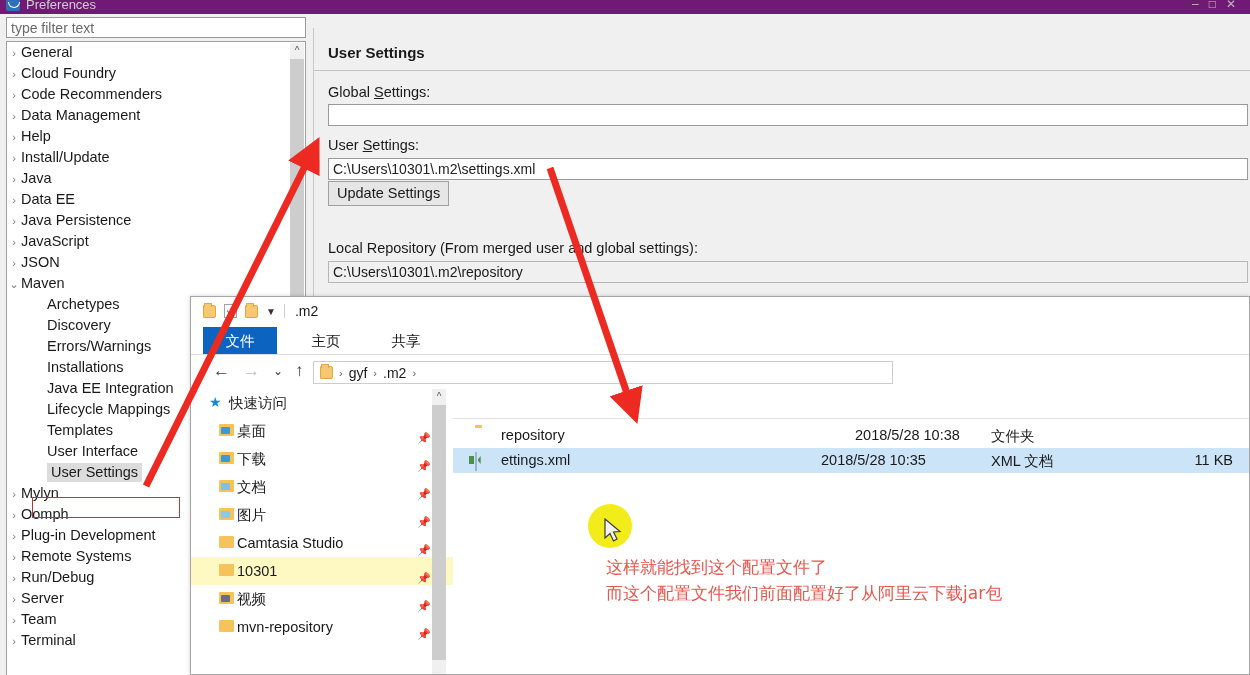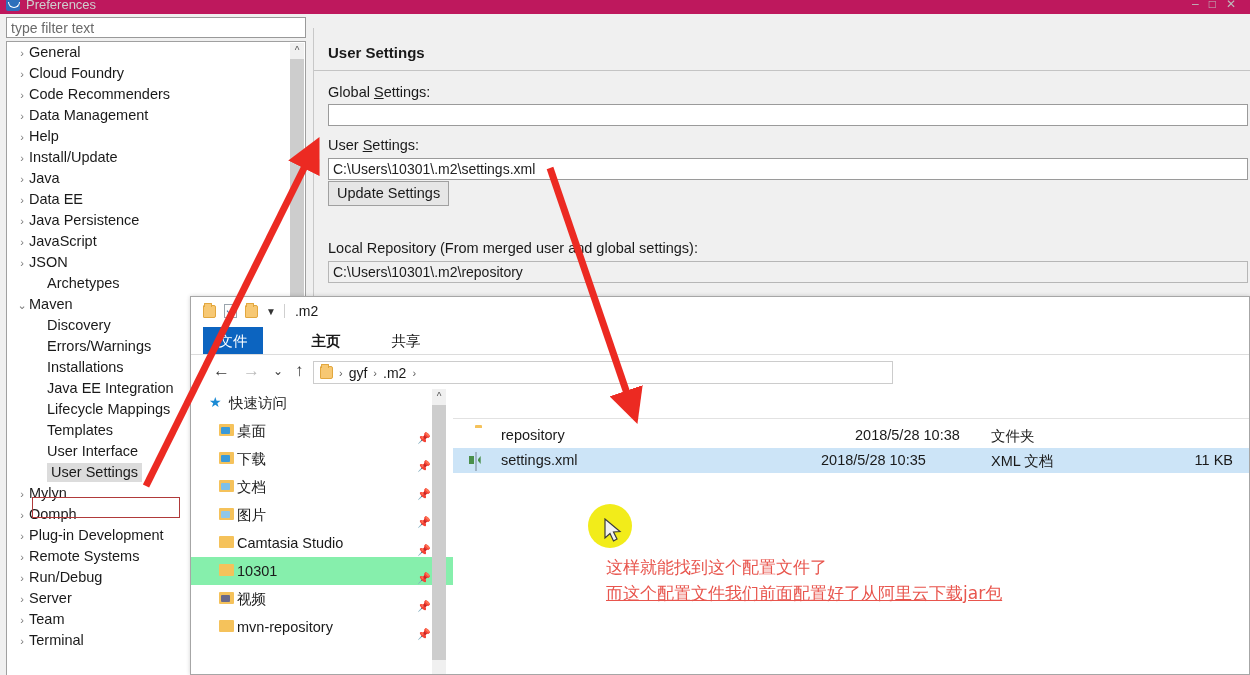--- a/index.html
+++ b/index.html
@@ -15,7 +15,7 @@
   
   .prefs-titlebar {
     position: absolute; left: 0; top: 0; width: 1250px; height: 14px;
-    background: #be185d; color: #d8d8d8;
+    background: #701a75; color: #d8d8d8;
     font-size: 13px; line-height: 14px; overflow: hidden;
   }
   .prefs-title-icon {

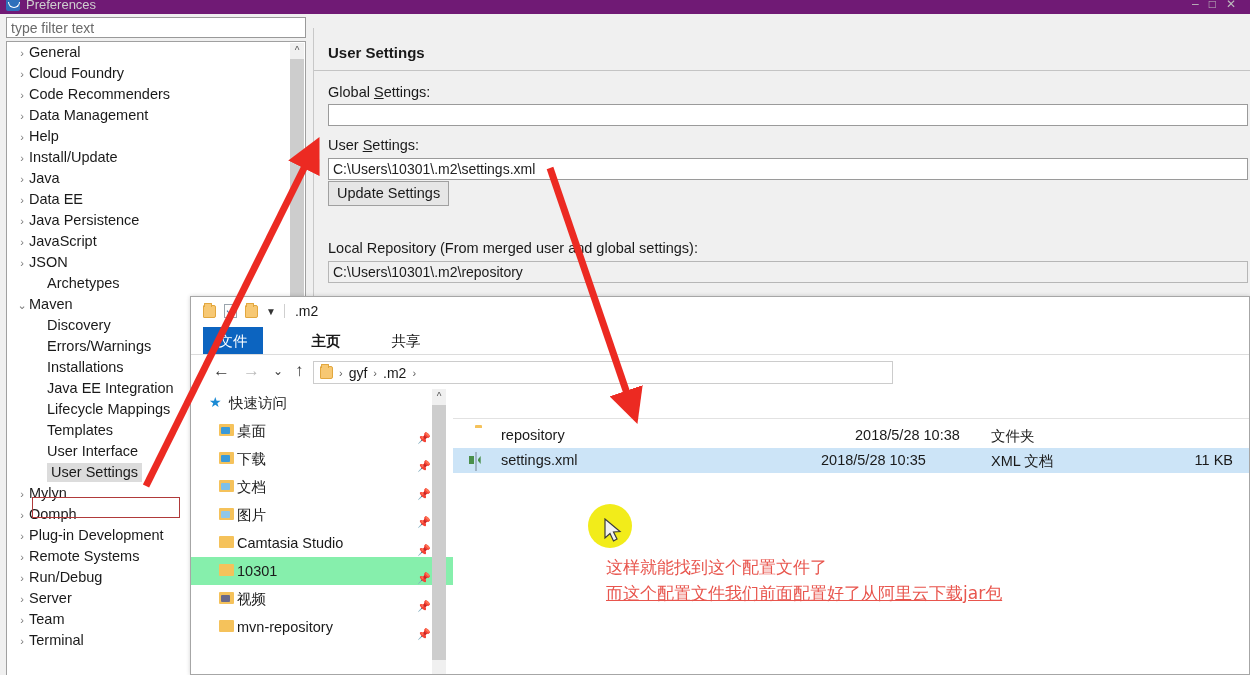--- a/index.html
+++ b/index.html
@@ -52,7 +52,7 @@
   .tree-list { position:absolute; left:0; top:0; width: 284px; }
   .tree-item {
     height: 21px; line-height: 21px; font-size: 14.5px; color: #1a1a1a;
-    white-space: nowrap; position: relative; padding-left: 8px;
+    white-space: nowrap; position: relative; padding-left: 0;
   }
   .tree-item .twisty {
     display:inline-block; width: 14px; color:#7a7a7a; font-size: 11px; text-align:center;

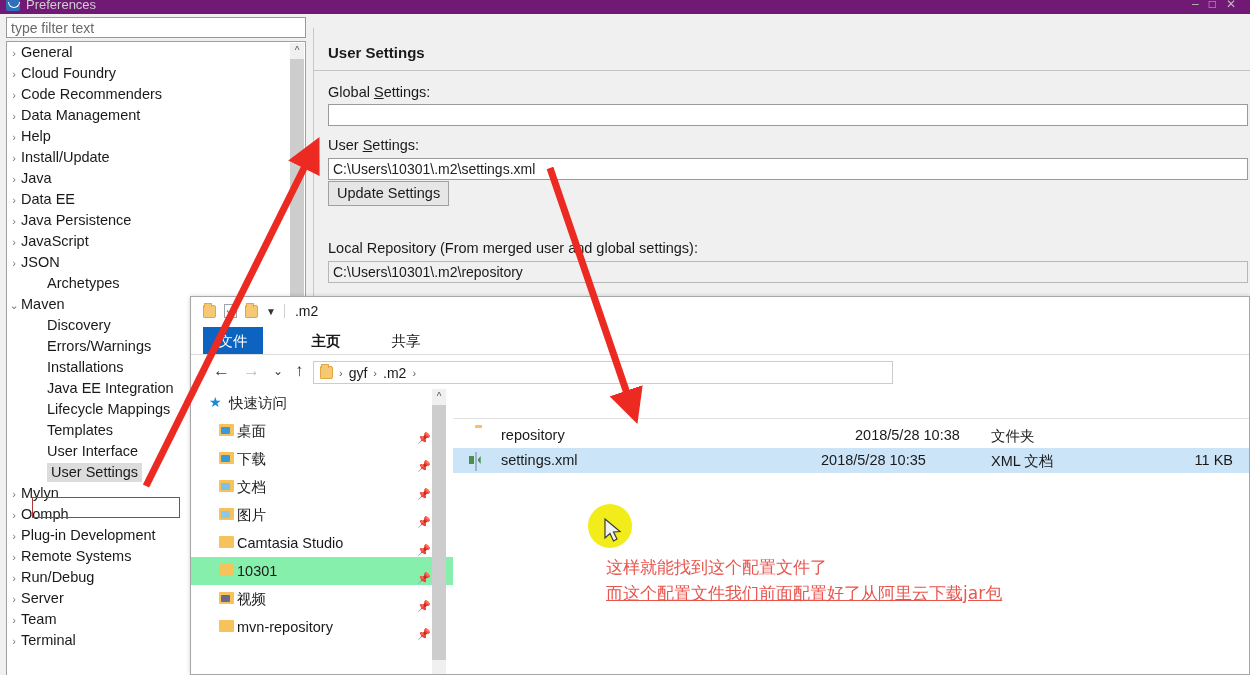--- a/index.html
+++ b/index.html
@@ -213,8 +213,8 @@
           <div class="tree-item"><span class="twisty">›</span><span class="lbl">Java Persistence</span></div>
           <div class="tree-item"><span class="twisty">›</span><span class="lbl">JavaScript</span></div>
           <div class="tree-item"><span class="twisty">›</span><span class="lbl">JSON</span></div>
+          <div class="tree-item"><span class="twisty">⌄</span><span class="lbl">Maven</span></div>
           <div class="tree-item child"><span class="lbl">Archetypes</span></div>
-          <div class="tree-item"><span class="twisty">⌄</span><span class="lbl">Maven</span></div>
           <div class="tree-item child"><span class="lbl">Discovery</span></div>
           <div class="tree-item child"><span class="lbl">Errors/Warnings</span></div>
           <div class="tree-item child"><span class="lbl">Installations</span></div>

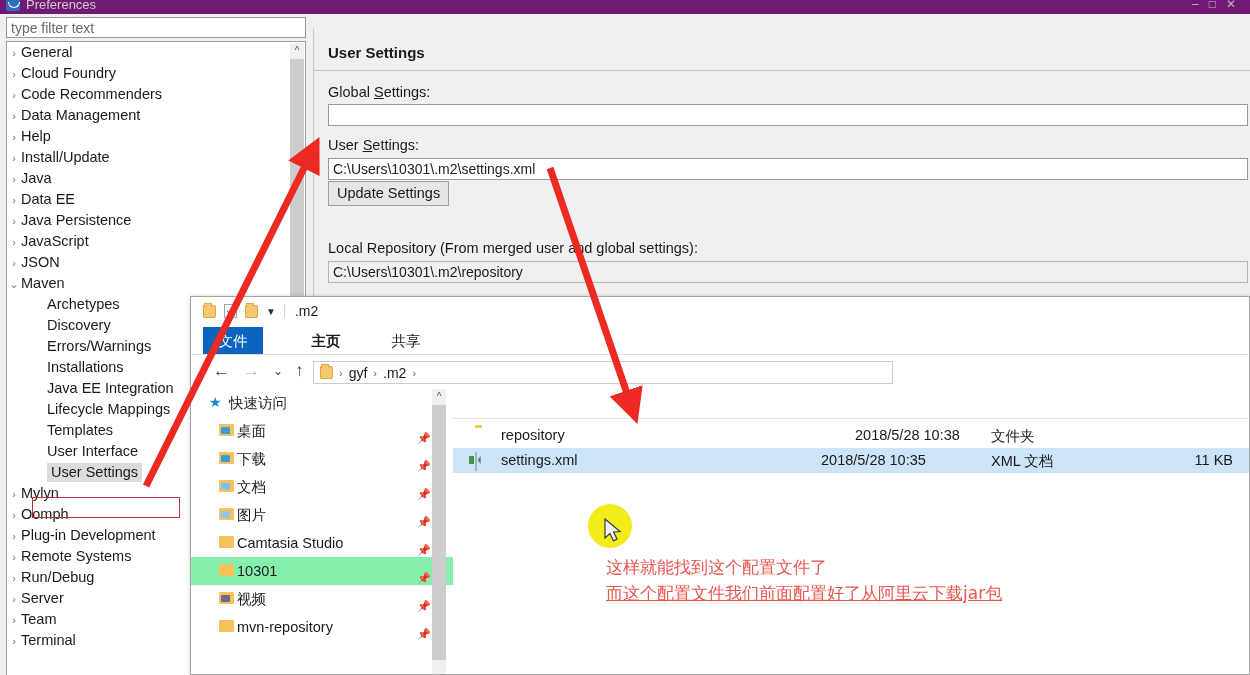--- a/index.html
+++ b/index.html
@@ -274,7 +274,7 @@
     </div>
 
     <div class="ribbon-tabs" id="ribbon-tabs">
-        <div class="ribbon-tab file" style="left: 12px; width: 60px;">文件</div>
+        <div class="ribbon-tab file" style="left: 12px; width: 74px;">文件</div>
         <div class="ribbon-tab" style="left: 100px; width: 70px; font-weight: bold;">主页</div>
         <div class="ribbon-tab" style="left: 180px; width: 70px;">共享</div>
         <div class="ribbon-tab" style="left: 258px; width: 70px; margin-top: 36px;">查看</div>

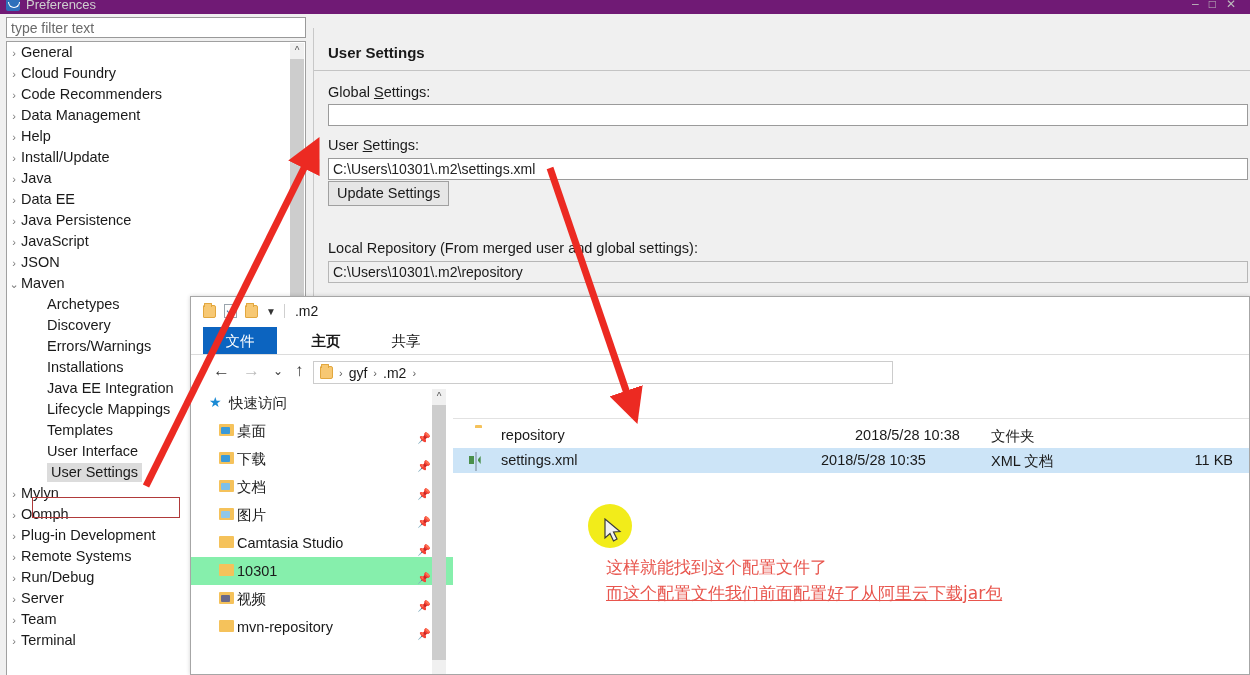--- a/index.html
+++ b/index.html
@@ -275,7 +275,7 @@
 
     <div class="ribbon-tabs" id="ribbon-tabs">
         <div class="ribbon-tab file" style="left: 12px; width: 74px;">文件</div>
-        <div class="ribbon-tab" style="left: 100px; width: 70px; font-weight: bold;">主页</div>
+        <div class="ribbon-tab" style="left: 100px; width: 70px;">主页</div>
         <div class="ribbon-tab" style="left: 180px; width: 70px;">共享</div>
         <div class="ribbon-tab" style="left: 258px; width: 70px; margin-top: 36px;">查看</div>
       </div>

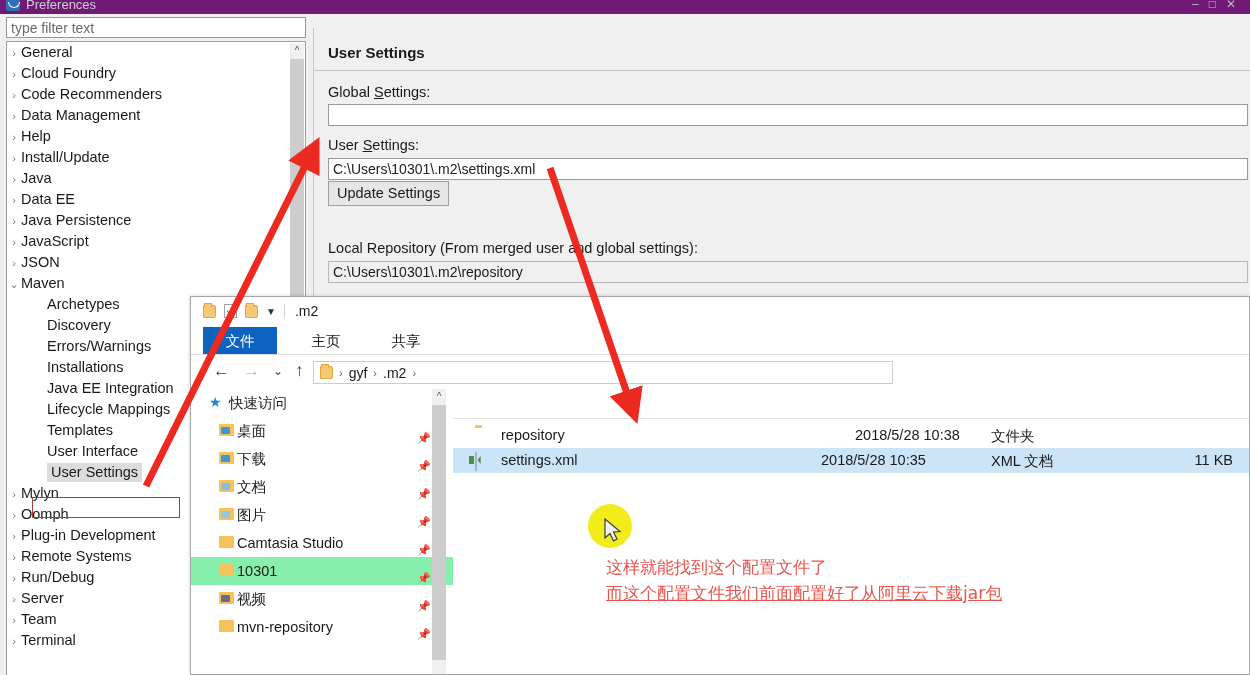--- a/index.html
+++ b/index.html
@@ -362,7 +362,7 @@
         <div class="hdr-line"></div>
         <div id="file-rows">
             <div class="row" style="top: 34px;"><span class="row-icon file-folder-ic"></span><span class="cell " style="left: 48px;">repository</span><span class="cell " style="left: 368px; margin-left: 34px;">2018/5/28 10:38</span><span class="cell " style="left: 538px;">文件夹</span></div>
-            <div class="row selected" style="top: 59px;"><span class="row-icon xml-ic"></span><span class="cell " style="left: 48px;">settings.xml</span><span class="cell " style="left: 368px;">2018/5/28 10:35</span><span class="cell " style="left: 538px;">XML 文档</span><span class="cell sz" style="left: 700px; width: 80px; text-align: right;">11 KB</span></div>
+            <div class="row selected" style="top: 59px;"><span class="row-icon xml-ic"></span><span class="cell " style="left: 48px;">ettings.xml</span><span class="cell " style="left: 368px;">2018/5/28 10:35</span><span class="cell " style="left: 538px;">XML 文档</span><span class="cell sz" style="left: 700px; width: 80px; text-align: right;">11 KB</span></div>
           </div>
       </div>
     </div>

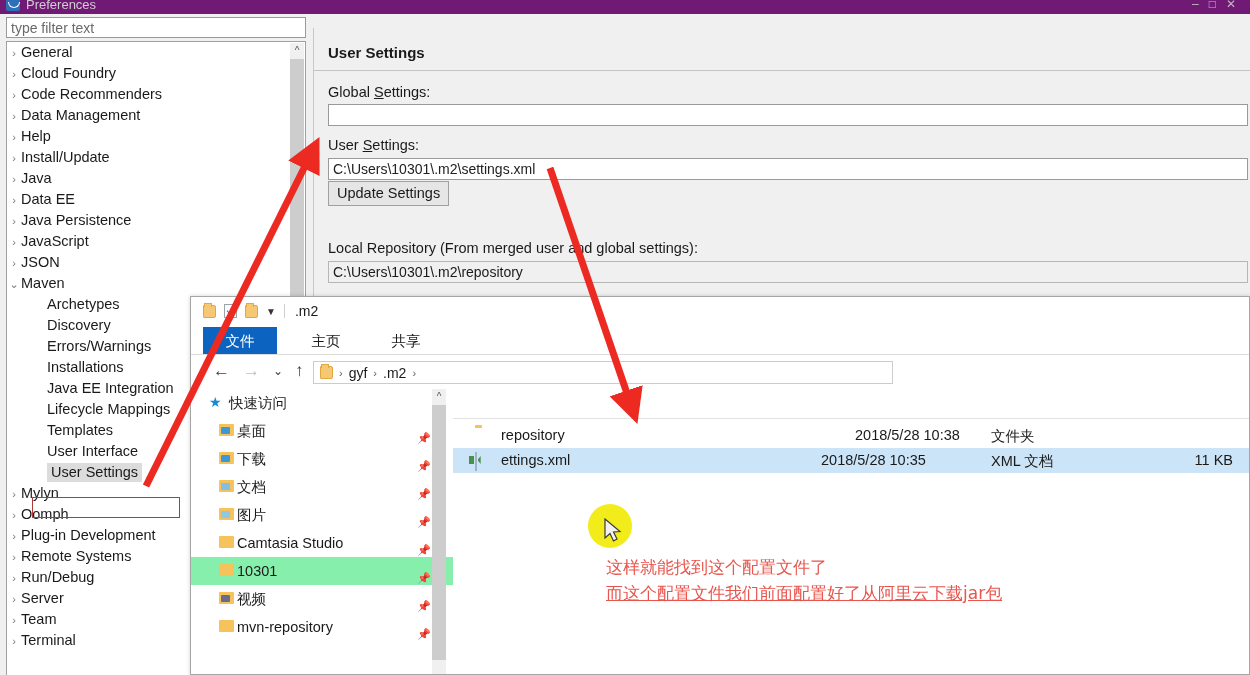--- a/index.html
+++ b/index.html
@@ -144,7 +144,7 @@
   .nav-item .ic { position:absolute; left: 28px; top: 7px; }
   .nav-item.root .nm { left: 38px; }
   .nav-item.root .ic { left: 18px; top: 6px; }
-  .nav-item.selected { background:#86efac; }
+  .nav-item.selected { background:#fef9c3; }
   .pin { position:absolute; right: 22px; top: 7px; color:#5d6b72; font-size: 13px; }
 
   .star-icon { width: 14px; height: 14px; color:#1b8ad4; font-size: 14px; line-height: 14px; }

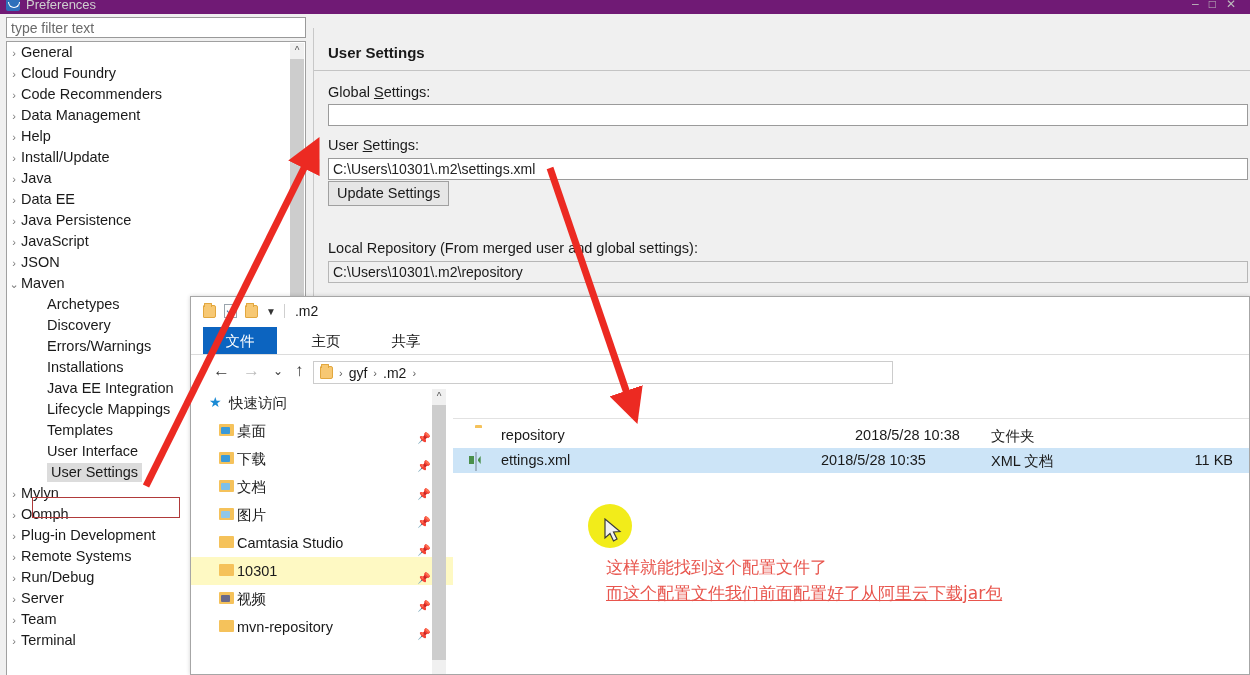--- a/index.html
+++ b/index.html
@@ -384,7 +384,7 @@
   </svg>
 
   <div class="ann-text" style="left:606px; top:556px;">这样就能找到这个配置文件了</div>
-  <div class="ann-text" style="left:606px; top:582px;text-decoration:underline;">而这个配置文件我们前面配置好了从阿里云下载jar包</div>
+  <div class="ann-text" style="left:606px; top:582px;">而这个配置文件我们前面配置好了从阿里云下载jar包</div>
 
 </div>
 

